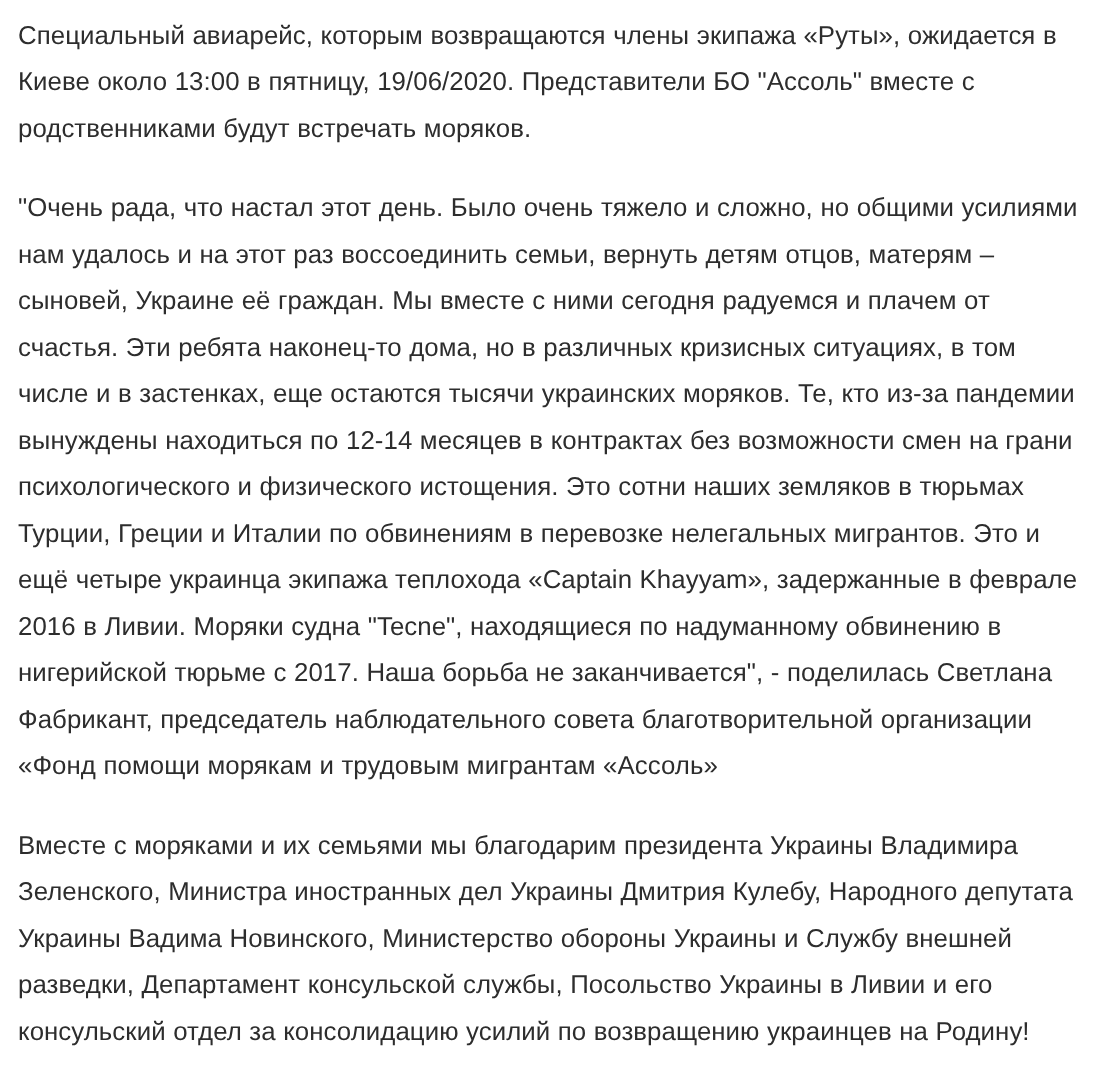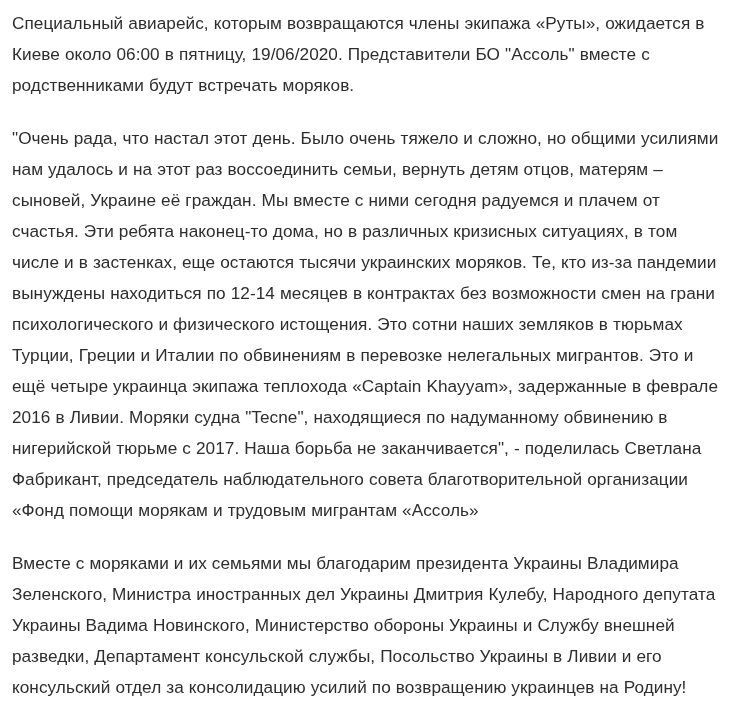--- a/index.html
+++ b/index.html
@@ -35,7 +35,7 @@
 <body>
 
 <div id="article">
-  <p class="para">Специальный авиарейс, которым возвращаются члены экипажа «Руты», ожидается в Киеве около 06:00 в пятницу, 19/06/2020. Представители БО "Ассоль" вместе с родственниками будут встречать моряков.</p>
+  <p class="para">Специальный авиарейс, которым возвращаются члены экипажа «Руты», ожидается в Киеве около 13:00 в пятницу, 19/06/2020. Представители БО "Ассоль" вместе с родственниками будут встречать моряков.</p>
   <p class="para">"Очень рада, что настал этот день. Было очень тяжело и сложно, но общими усилиями нам удалось и на этот раз воссоединить семьи, вернуть детям отцов, матерям – сыновей, Украине её граждан. Мы вместе с ними сегодня радуемся и плачем от счастья. Эти ребята наконец-то дома, но в различных кризисных ситуациях, в том числе и в застенках, еще остаются тысячи украинских моряков. Те, кто из-за пандемии вынуждены находиться по 12-14 месяцев в контрактах без возможности смен на грани психологического и физического истощения. Это сотни наших земляков в тюрьмах Турции, Греции и Италии по обвинениям в перевозке нелегальных мигрантов. Это и ещё четыре украинца экипажа теплохода «Captain Khayyam», задержанные в феврале 2016 в Ливии. Моряки судна "Tecne", находящиеся по надуманному обвинению в нигерийской тюрьме с 2017. Наша борьба не заканчивается", - поделилась Светлана Фабрикант, председатель наблюдательного совета благотворительной организации «Фонд помощи морякам и трудовым мигрантам «Ассоль»</p>
   <p class="para">Вместе с моряками и их семьями мы благодарим президента Украины Владимира Зеленского, Министра иностранных дел Украины Дмитрия Кулебу, Народного депутата Украины Вадима Новинского, Министерство обороны Украины и Службу внешней разведки, Департамент консульской службы, Посольство Украины в Ливии и его консульский отдел за консолидацию усилий по возвращению украинцев на Родину!</p>
 </div>

